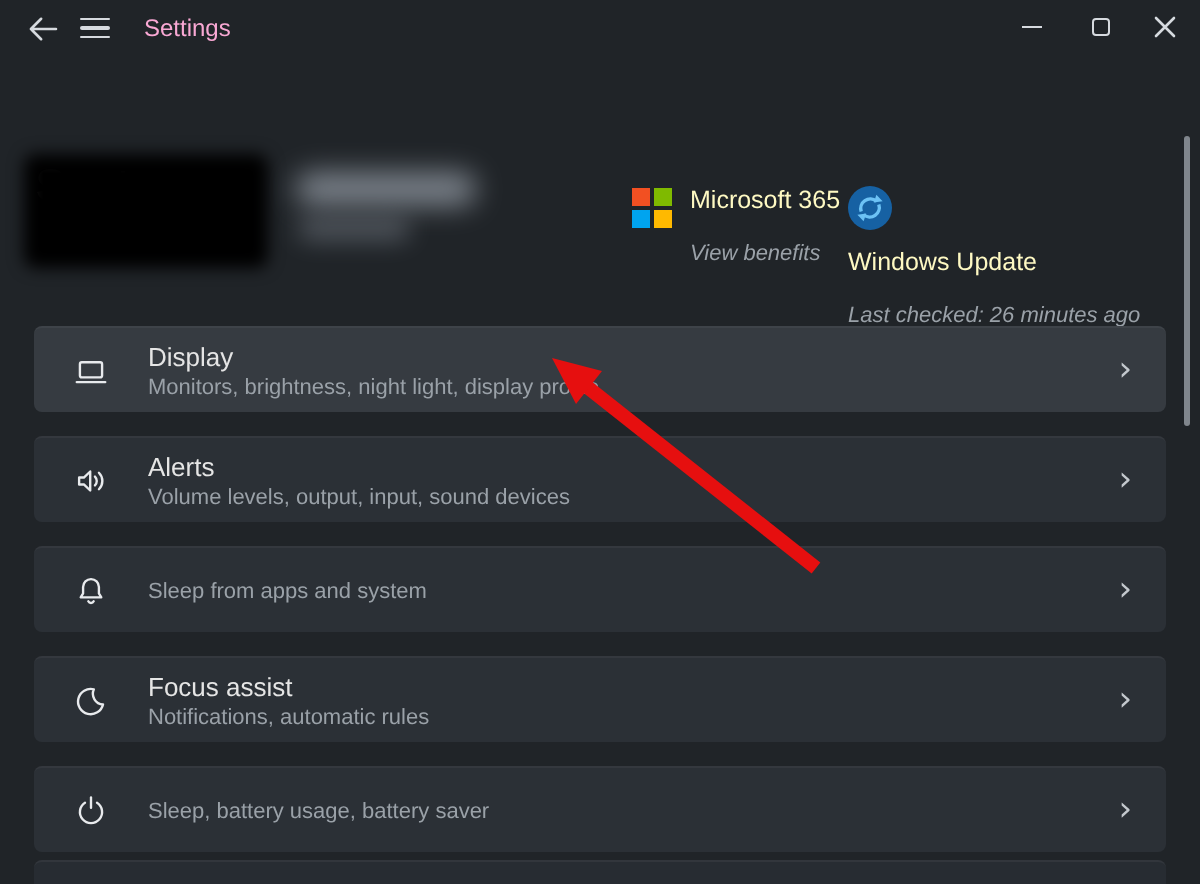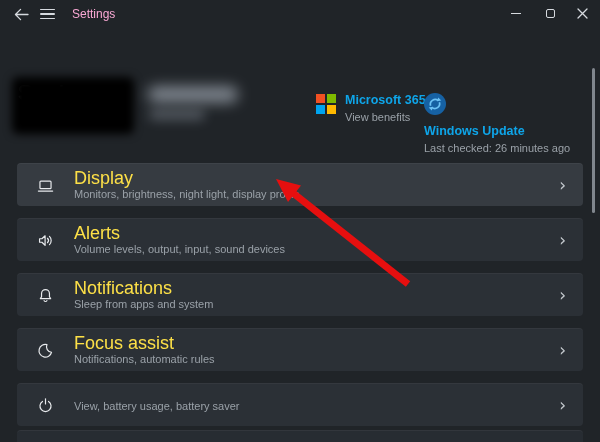--- a/index.html
+++ b/index.html
@@ -61,7 +61,7 @@
   .wupdate { left: 424px; top: 93px; flex-direction: column; }
   .ms-logo { width: 20px; height: 20px; display: grid; grid-template-columns: 9px 9px; grid-template-rows: 9px 9px; gap: 1.5px; margin-top: 1px; }
   .ms-logo i { display: block; }
-  .acct-title { font-size: 12.5px; font-weight: 700; color: #0ea5e9; line-height: 15px; }
+  .acct-title { font-size: 12.5px; font-weight: 400; color: #fef9c3; line-height: 15px; }
   .acct-sub { font-size: 11px; color: #9aa1a8; margin-top: 3px; }
   .wu-icon { width: 22px; height: 22px; flex: 0 0 auto; }
 

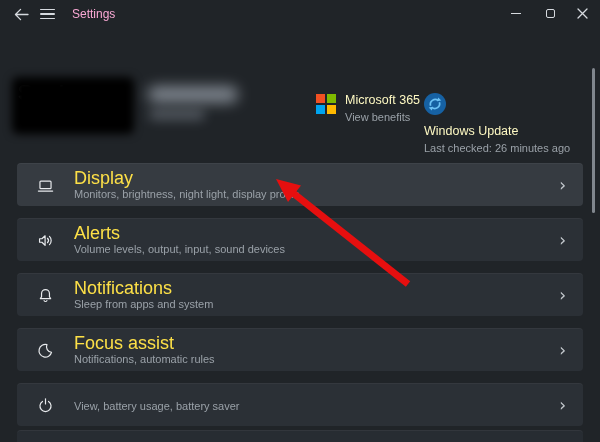--- a/index.html
+++ b/index.html
@@ -62,7 +62,7 @@
   .ms-logo { width: 20px; height: 20px; display: grid; grid-template-columns: 9px 9px; grid-template-rows: 9px 9px; gap: 1.5px; margin-top: 1px; }
   .ms-logo i { display: block; }
   .acct-title { font-size: 12.5px; font-weight: 400; color: #fef9c3; line-height: 15px; }
-  .acct-sub { font-size: 11px; color: #9aa1a8; margin-top: 3px; }
+  .acct-sub { font-size: 11px; color: #9aa1a8; margin-top: 13px; font-style: italic; }
   .wu-icon { width: 22px; height: 22px; flex: 0 0 auto; }
 
   

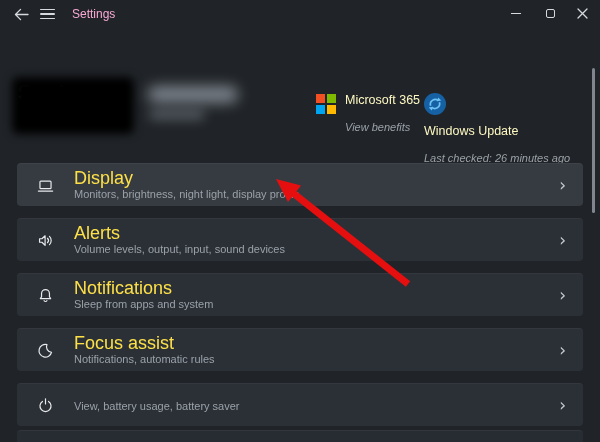--- a/index.html
+++ b/index.html
@@ -75,7 +75,7 @@
   .row.hovered { background: #363b41; }
   .row-icon { width: 57px; display: flex; align-items: center; justify-content: center; flex: 0 0 auto; }
   .row-text { flex: 1 1 auto; min-width: 0; }
-  .row-title { font-size: 18px; color: #fde047; line-height: 15px; }
+  .row-title { font-size: 13px; color: #e5e5e5; line-height: 15px; }
   .row-sub { font-size: 11px; color: #9aa1a8; margin-top: 2px; }
   .row-chevron { flex: 0 0 auto; padding-right: 17px; font-size: 17px; color: #c3c8cd; line-height: 1; font-family: "DejaVu Sans", sans-serif; }
   .row-partial {

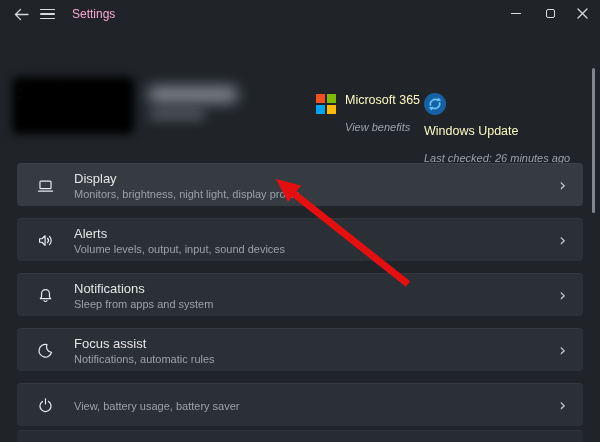--- a/index.html
+++ b/index.html
@@ -200,7 +200,6 @@
       </svg>
     </span>
     <span class="row-text">
-      <div class="row-title">Notifications</div>
       <div class="row-sub">Sleep from apps and system</div>
     </span>
     <span class="row-chevron">›</span>

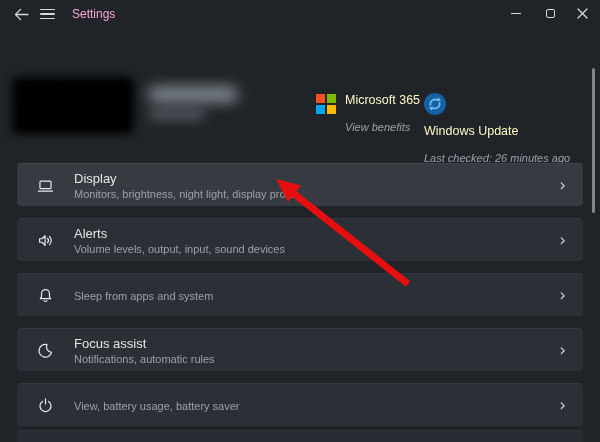--- a/index.html
+++ b/index.html
@@ -226,7 +226,7 @@
       </svg>
     </span>
     <span class="row-text">
-      <div class="row-sub">View, battery usage, battery saver</div>
+      <div class="row-sub">Sleep, battery usage, battery saver</div>
     </span>
     <span class="row-chevron">›</span>
   </div>

